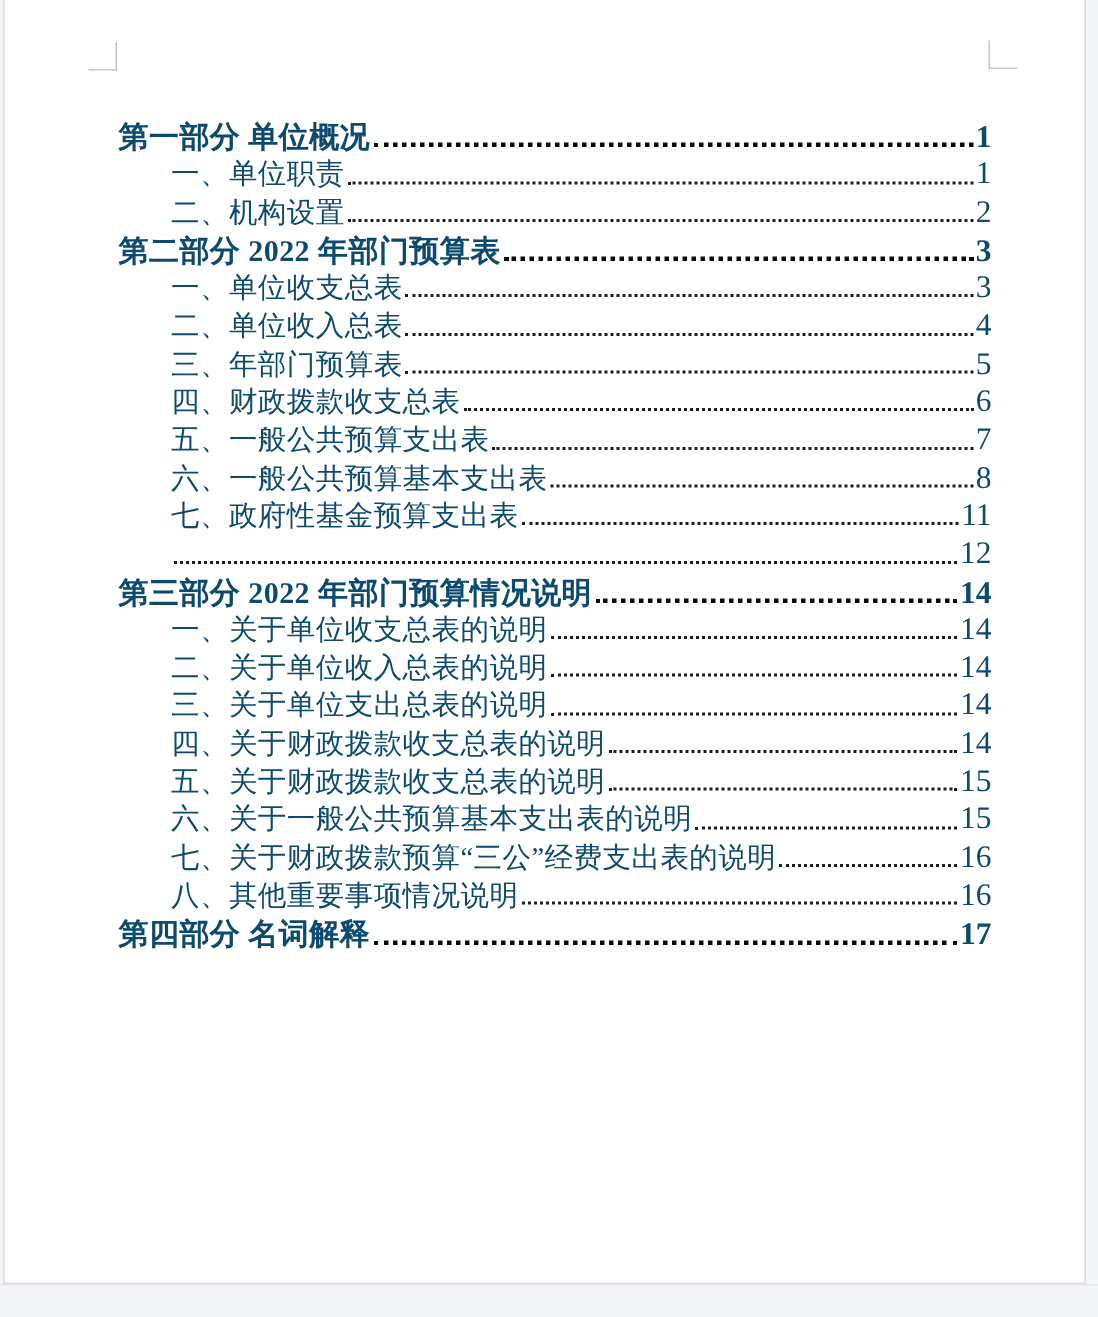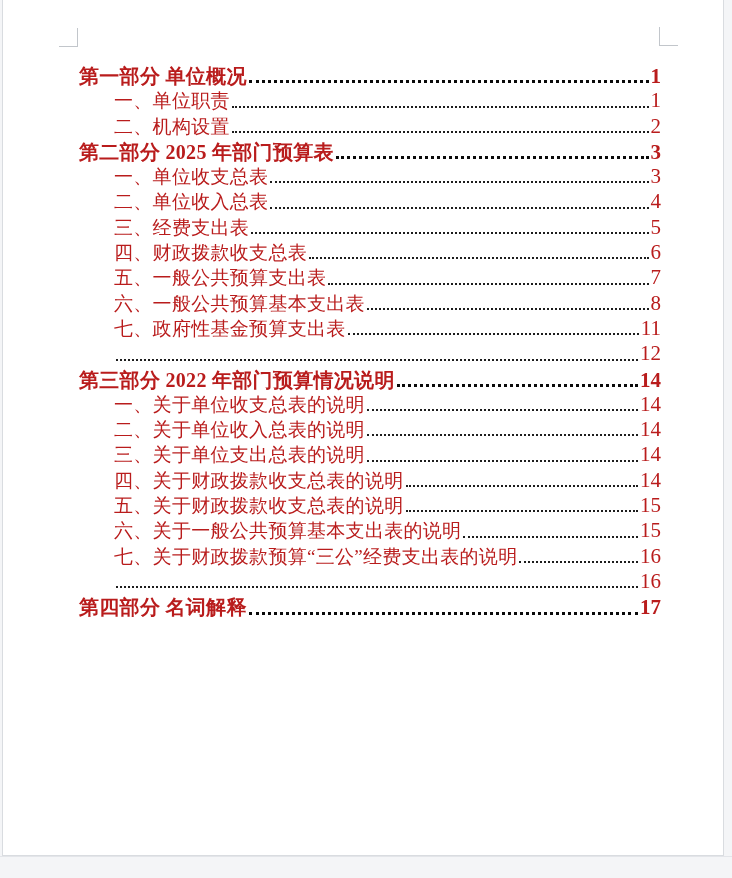--- a/index.html
+++ b/index.html
@@ -24,9 +24,9 @@
   
   .toc {
     position: absolute;
-    left: 76px; top: 63px;
+    left: 76px; top: 78px;
     width: 582px;
-    color: #b91c1c;
+    color: #0c4a6e;
   }
   .toc-row {
     display: flex;

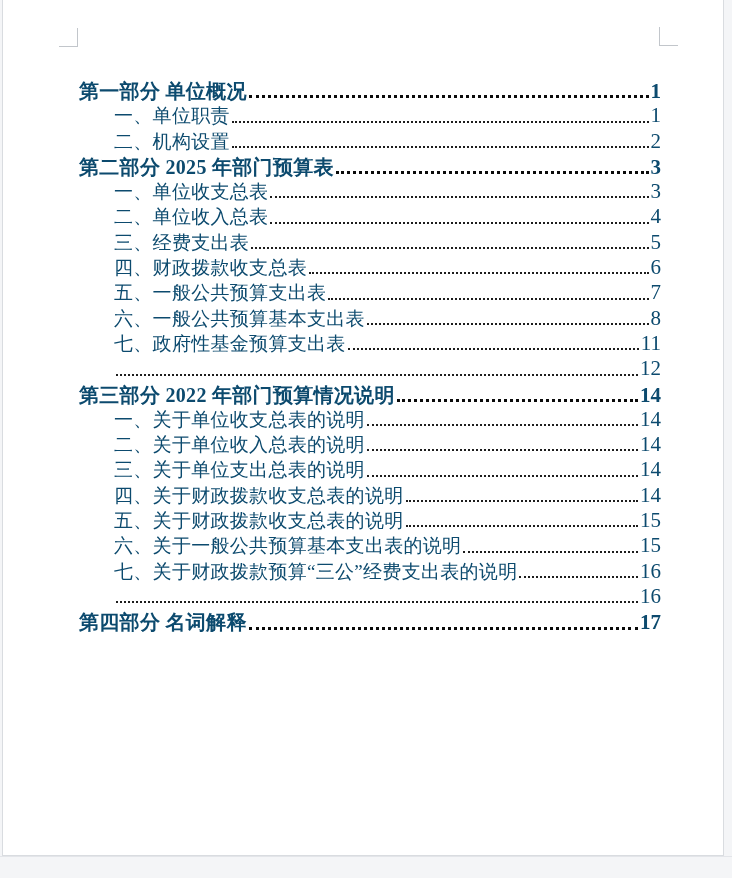--- a/index.html
+++ b/index.html
@@ -80,7 +80,7 @@
         <span class="toc-page">2</span>
       </div>
       <div class="toc-row bold">
-        <span class="toc-label">第二部分 2025 年部门预算表</span>
+        <span class="toc-label">第二部分 2022 年部门预算表</span>
         <span class="toc-leader"></span>
         <span class="toc-page">3</span>
       </div>

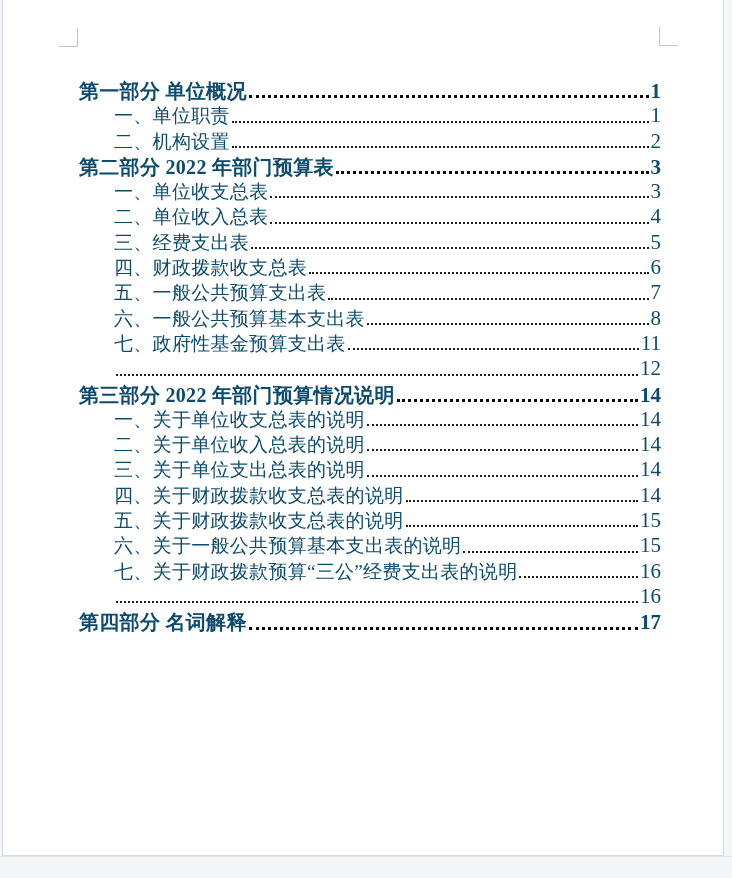--- a/index.html
+++ b/index.html
@@ -95,7 +95,7 @@
         <span class="toc-page">4</span>
       </div>
       <div class="toc-row sub">
-        <span class="toc-label">三、经费支出表</span>
+        <span class="toc-label">三、年部门预算表</span>
         <span class="toc-leader"></span>
         <span class="toc-page">5</span>
       </div>

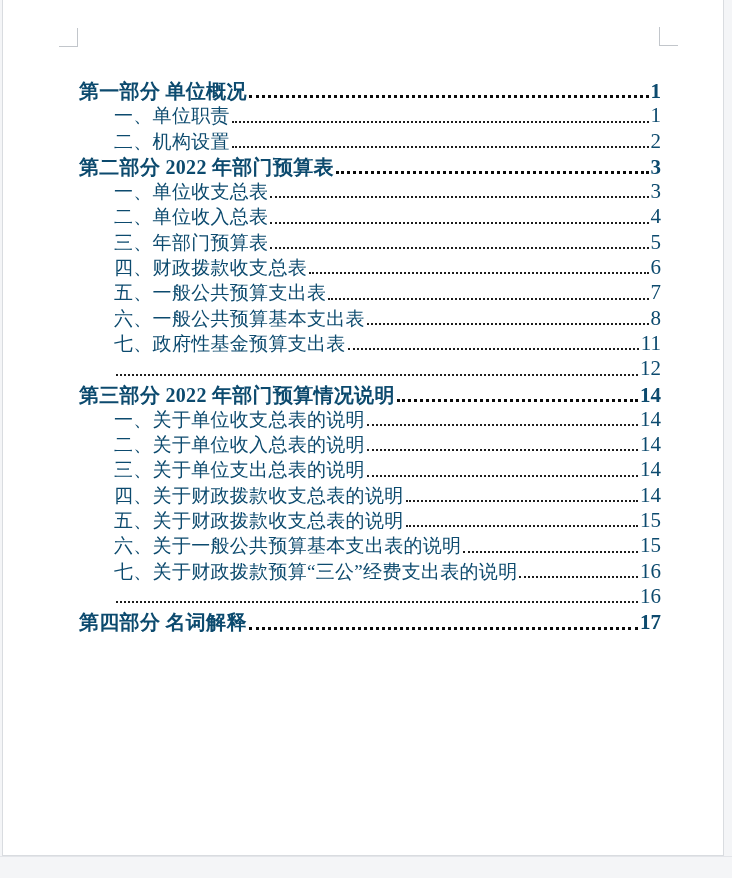--- a/index.html
+++ b/index.html
@@ -164,6 +164,7 @@
         <span class="toc-page">16</span>
       </div>
       <div class="toc-row sub">
+        <span class="toc-label">八、其他重要事项情况说明</span>
         <span class="toc-leader"></span>
         <span class="toc-page">16</span>
       </div>

